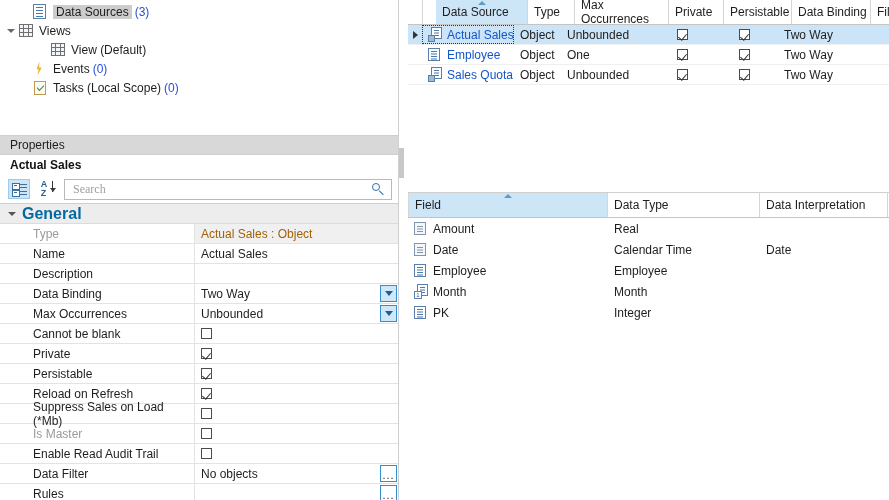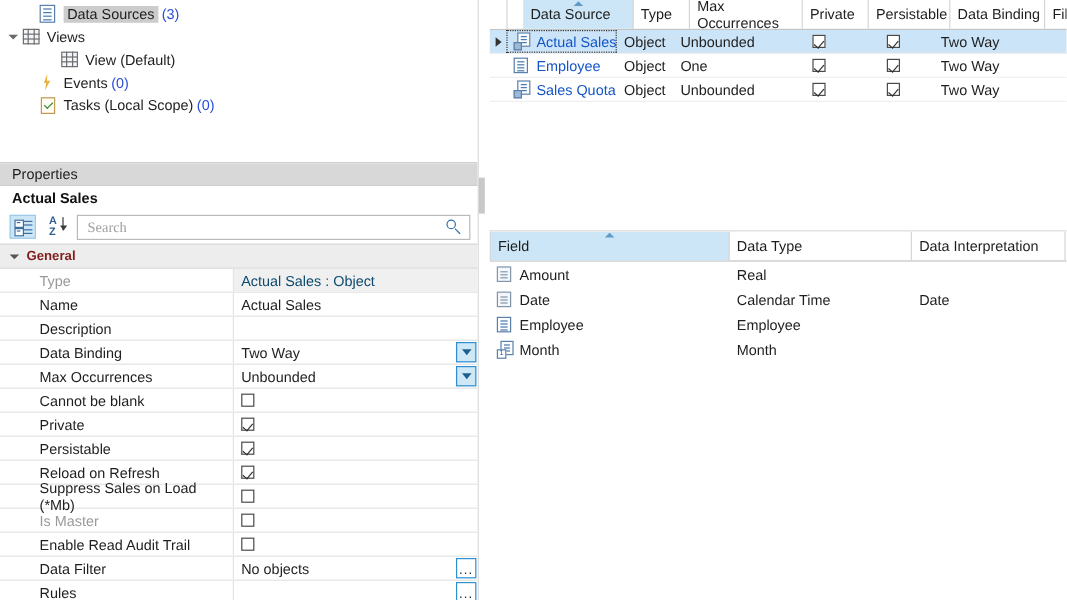--- a/index.html
+++ b/index.html
@@ -82,7 +82,7 @@
   
   .pgrid{border-top:1px solid #cfcfcf;background:#fff;}
   .pg-cat{height:19px;display:flex;align-items:center;background:#ededed;
-       border-bottom:1px solid #dcdcdc;font-weight:bold;font-size:11px;color:#7f1d1d;padding-left:8px;}
+       border-bottom:1px solid #dcdcdc;font-weight:bold;font-size:16px;color:#0369a1;padding-left:8px;}
   .pg-cat .tri{width:0;height:0;border-left:4px solid transparent;border-right:4px solid transparent;
        border-top:4px solid #555;margin-right:6px;}
   .pg-row{height:19px;display:flex;align-items:stretch;border-bottom:1px solid #e3e3e3;}

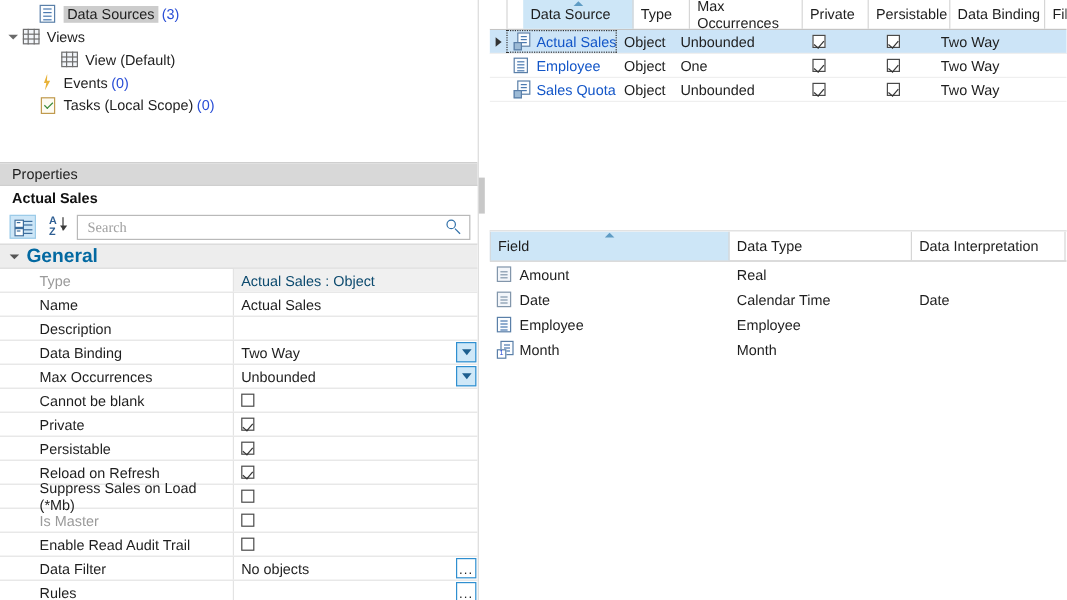--- a/index.html
+++ b/index.html
@@ -91,7 +91,7 @@
   .pg-name.dim{color:#9a9a9a;}
   .pg-val{flex:1;display:flex;align-items:center;padding-left:6px;position:relative;
        font-size:12px;color:#1e1e1e;}
-  .pg-val.dim{color:#0c4a6e;}
+  .pg-val.dim{color:#a16207;}
   .pg-val.grey{background:#f0f0f0;}
   .cb{width:11px;height:11px;border:1px solid #4a4a4a;background:#fff;position:relative;
       box-sizing:border-box;}

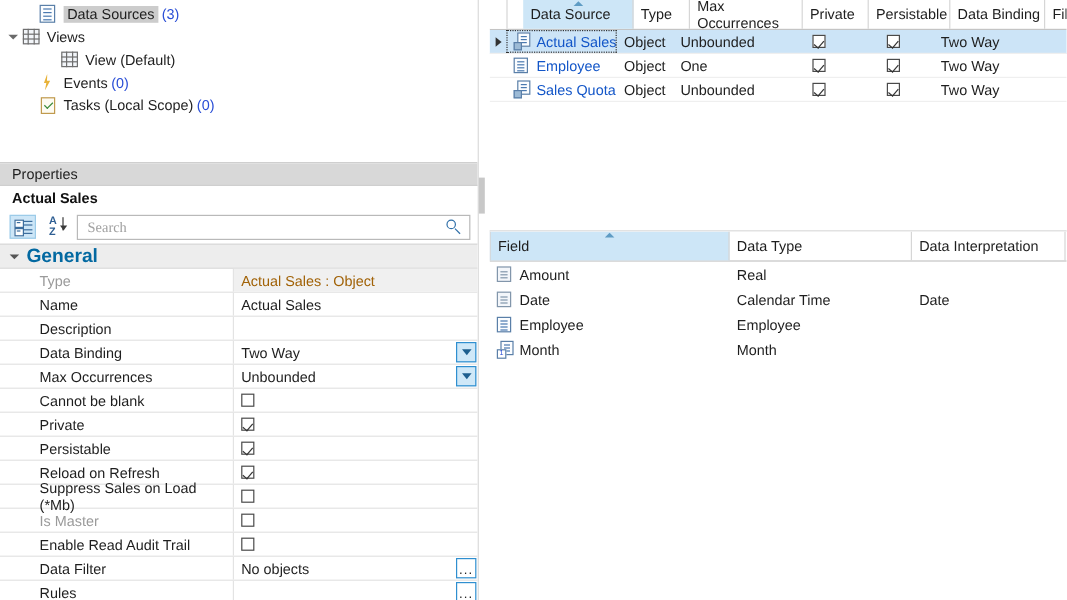--- a/index.html
+++ b/index.html
@@ -520,6 +520,18 @@
           <div class="gc" style="flex: 0 0 152px;">Month</div>
           <div class="gc" style="flex: 0 0 128px;"></div>
         </div>
+        <div class="grow" style="height: 21px; border-bottom: none;">
+          <div class="gc namecell" style="flex: 0 0 200px;">
+            <span class="gi">
+              <span class="gi-obj">
+                <i></i>
+              </span>
+            </span>
+            <span>PK</span>
+          </div>
+          <div class="gc" style="flex: 0 0 152px;">Integer</div>
+          <div class="gc" style="flex: 0 0 128px;"></div>
+        </div>
       </div>
   </div>
 

